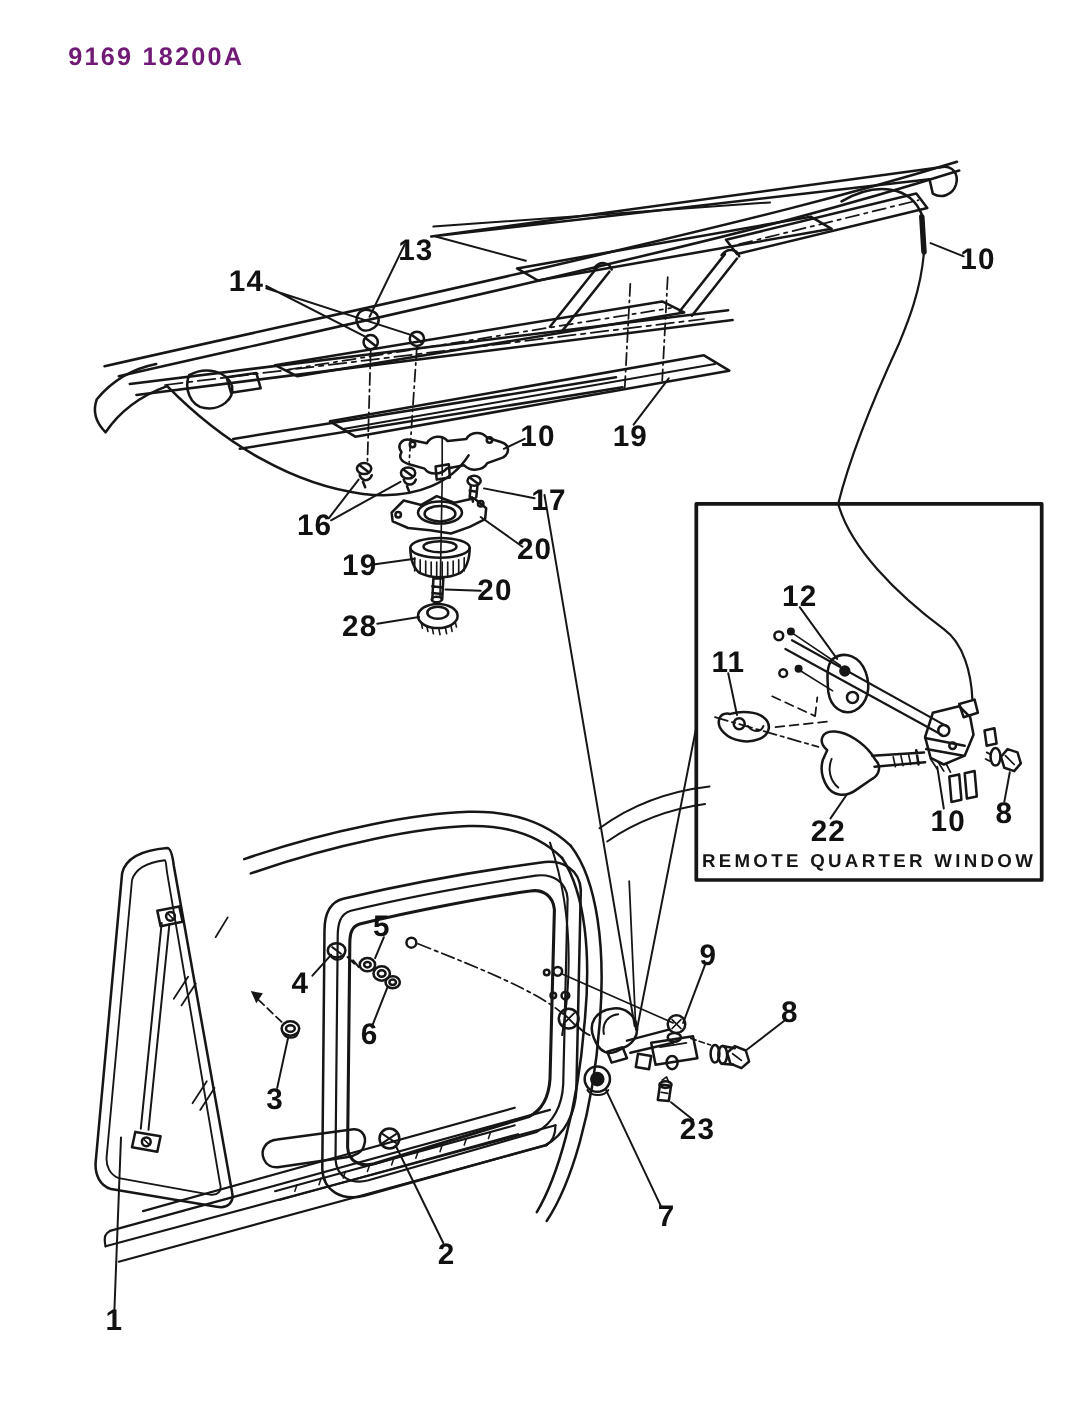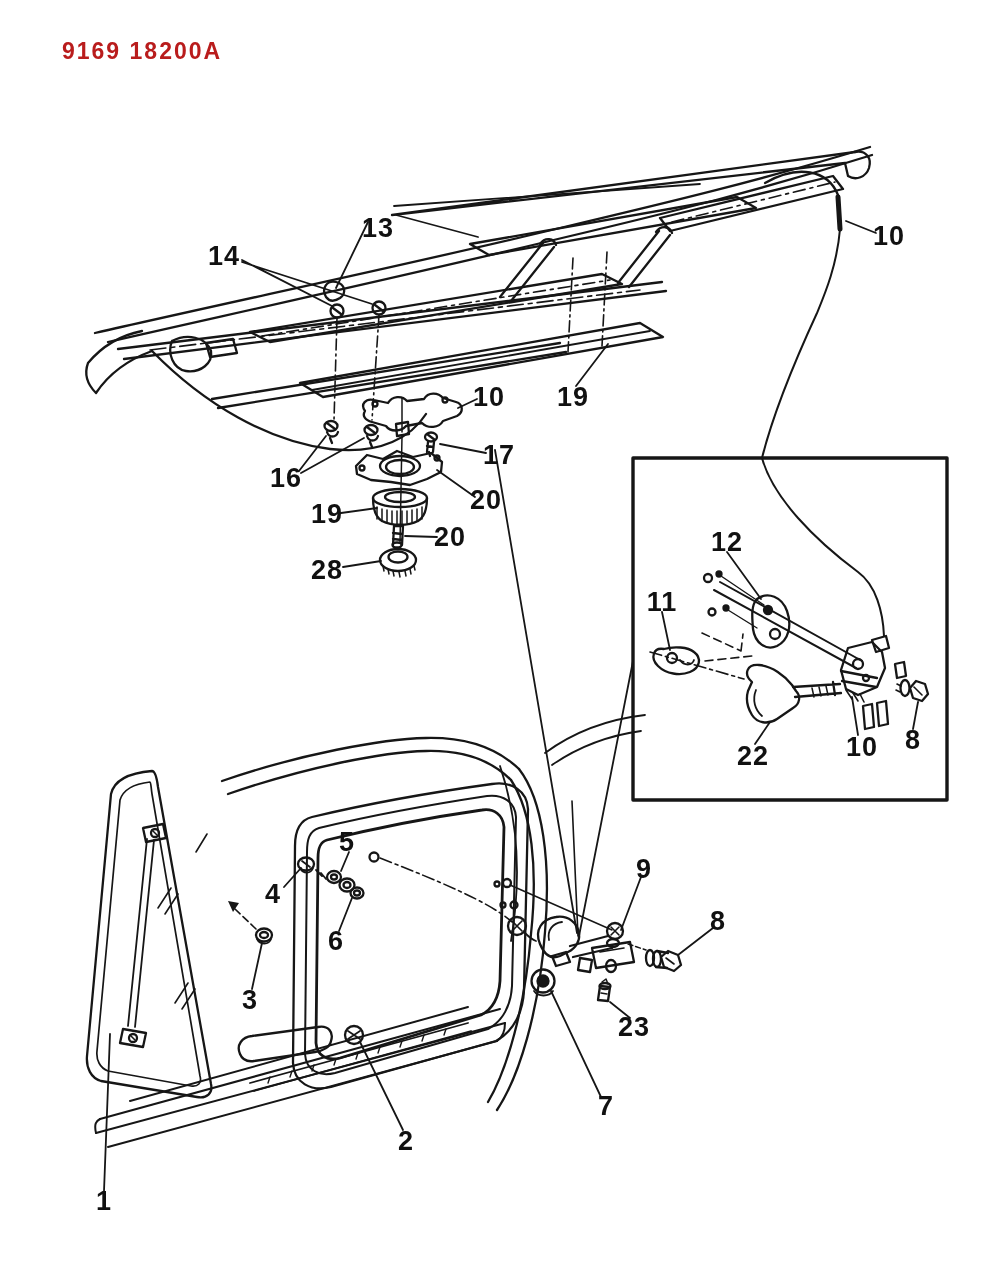--- a/index.html
+++ b/index.html
@@ -11,7 +11,7 @@
        font-weight:bold;font-size:27px;letter-spacing:1px;color:#111;
        white-space:nowrap;line-height:1;}
   .code{position:absolute;left:62px;top:38px;transform:none;
-        font-weight:bold;font-size:23px;letter-spacing:2px;color:#b91c1c;}
+        font-weight:bold;font-size:23px;letter-spacing:2px;color:#701a75;}
   .caption{position:absolute;transform:translate(-50%,-50%);
            font-weight:bold;font-size:17.5px;letter-spacing:4px;color:#161616;
            white-space:nowrap;}

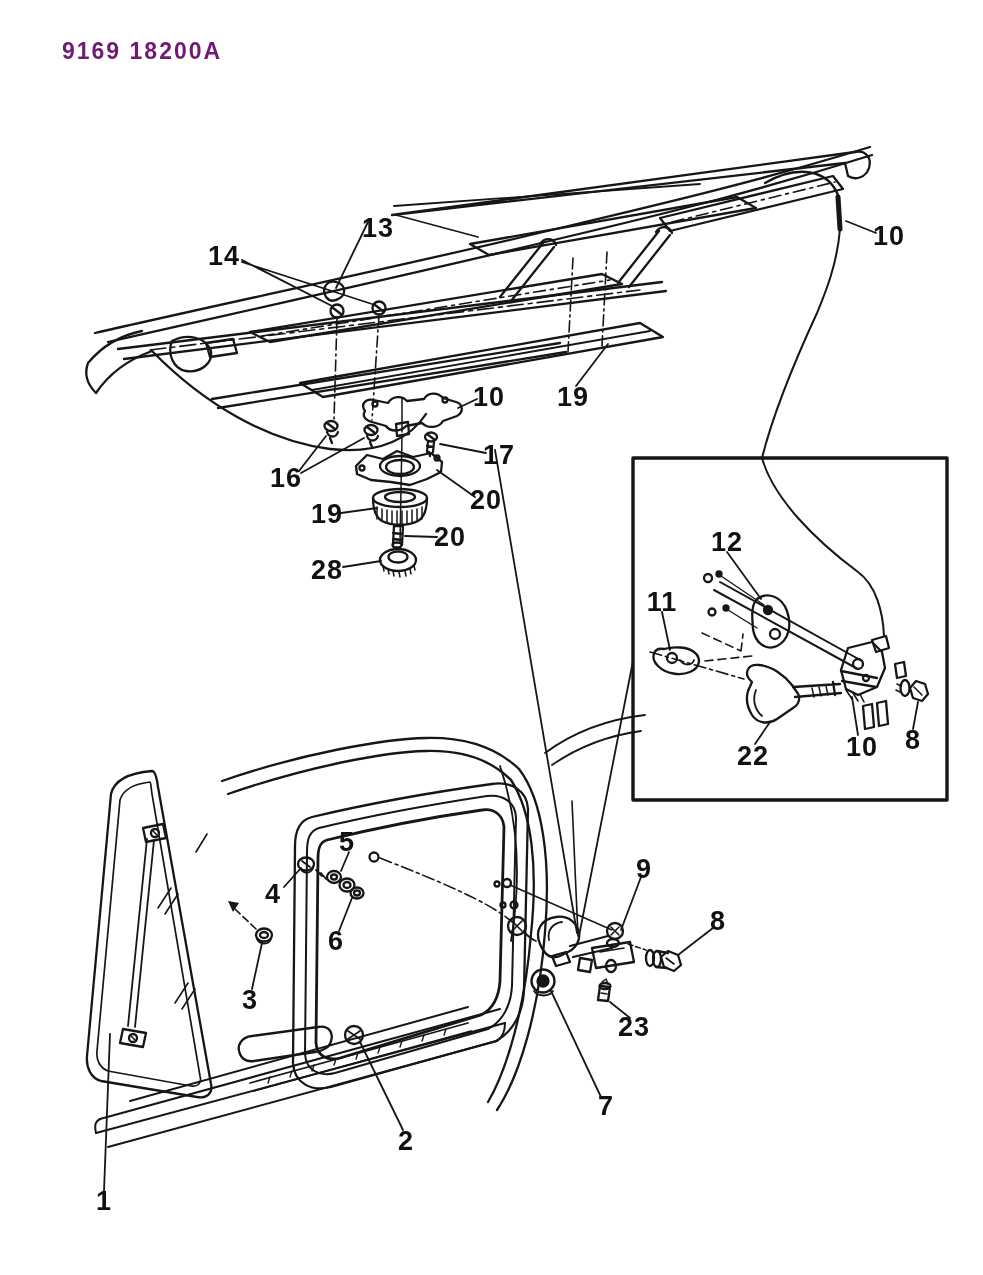--- a/index.html
+++ b/index.html
@@ -310,6 +310,7 @@
   <div class="lbl" style="left:406px;top:1141px">2</div>
   <div class="lbl" style="left:104px;top:1201px">1</div>
 
+  <div class="caption cap-inset">REMOTE QUARTER WINDOW</div>
 </div>
 
 </body></html>

